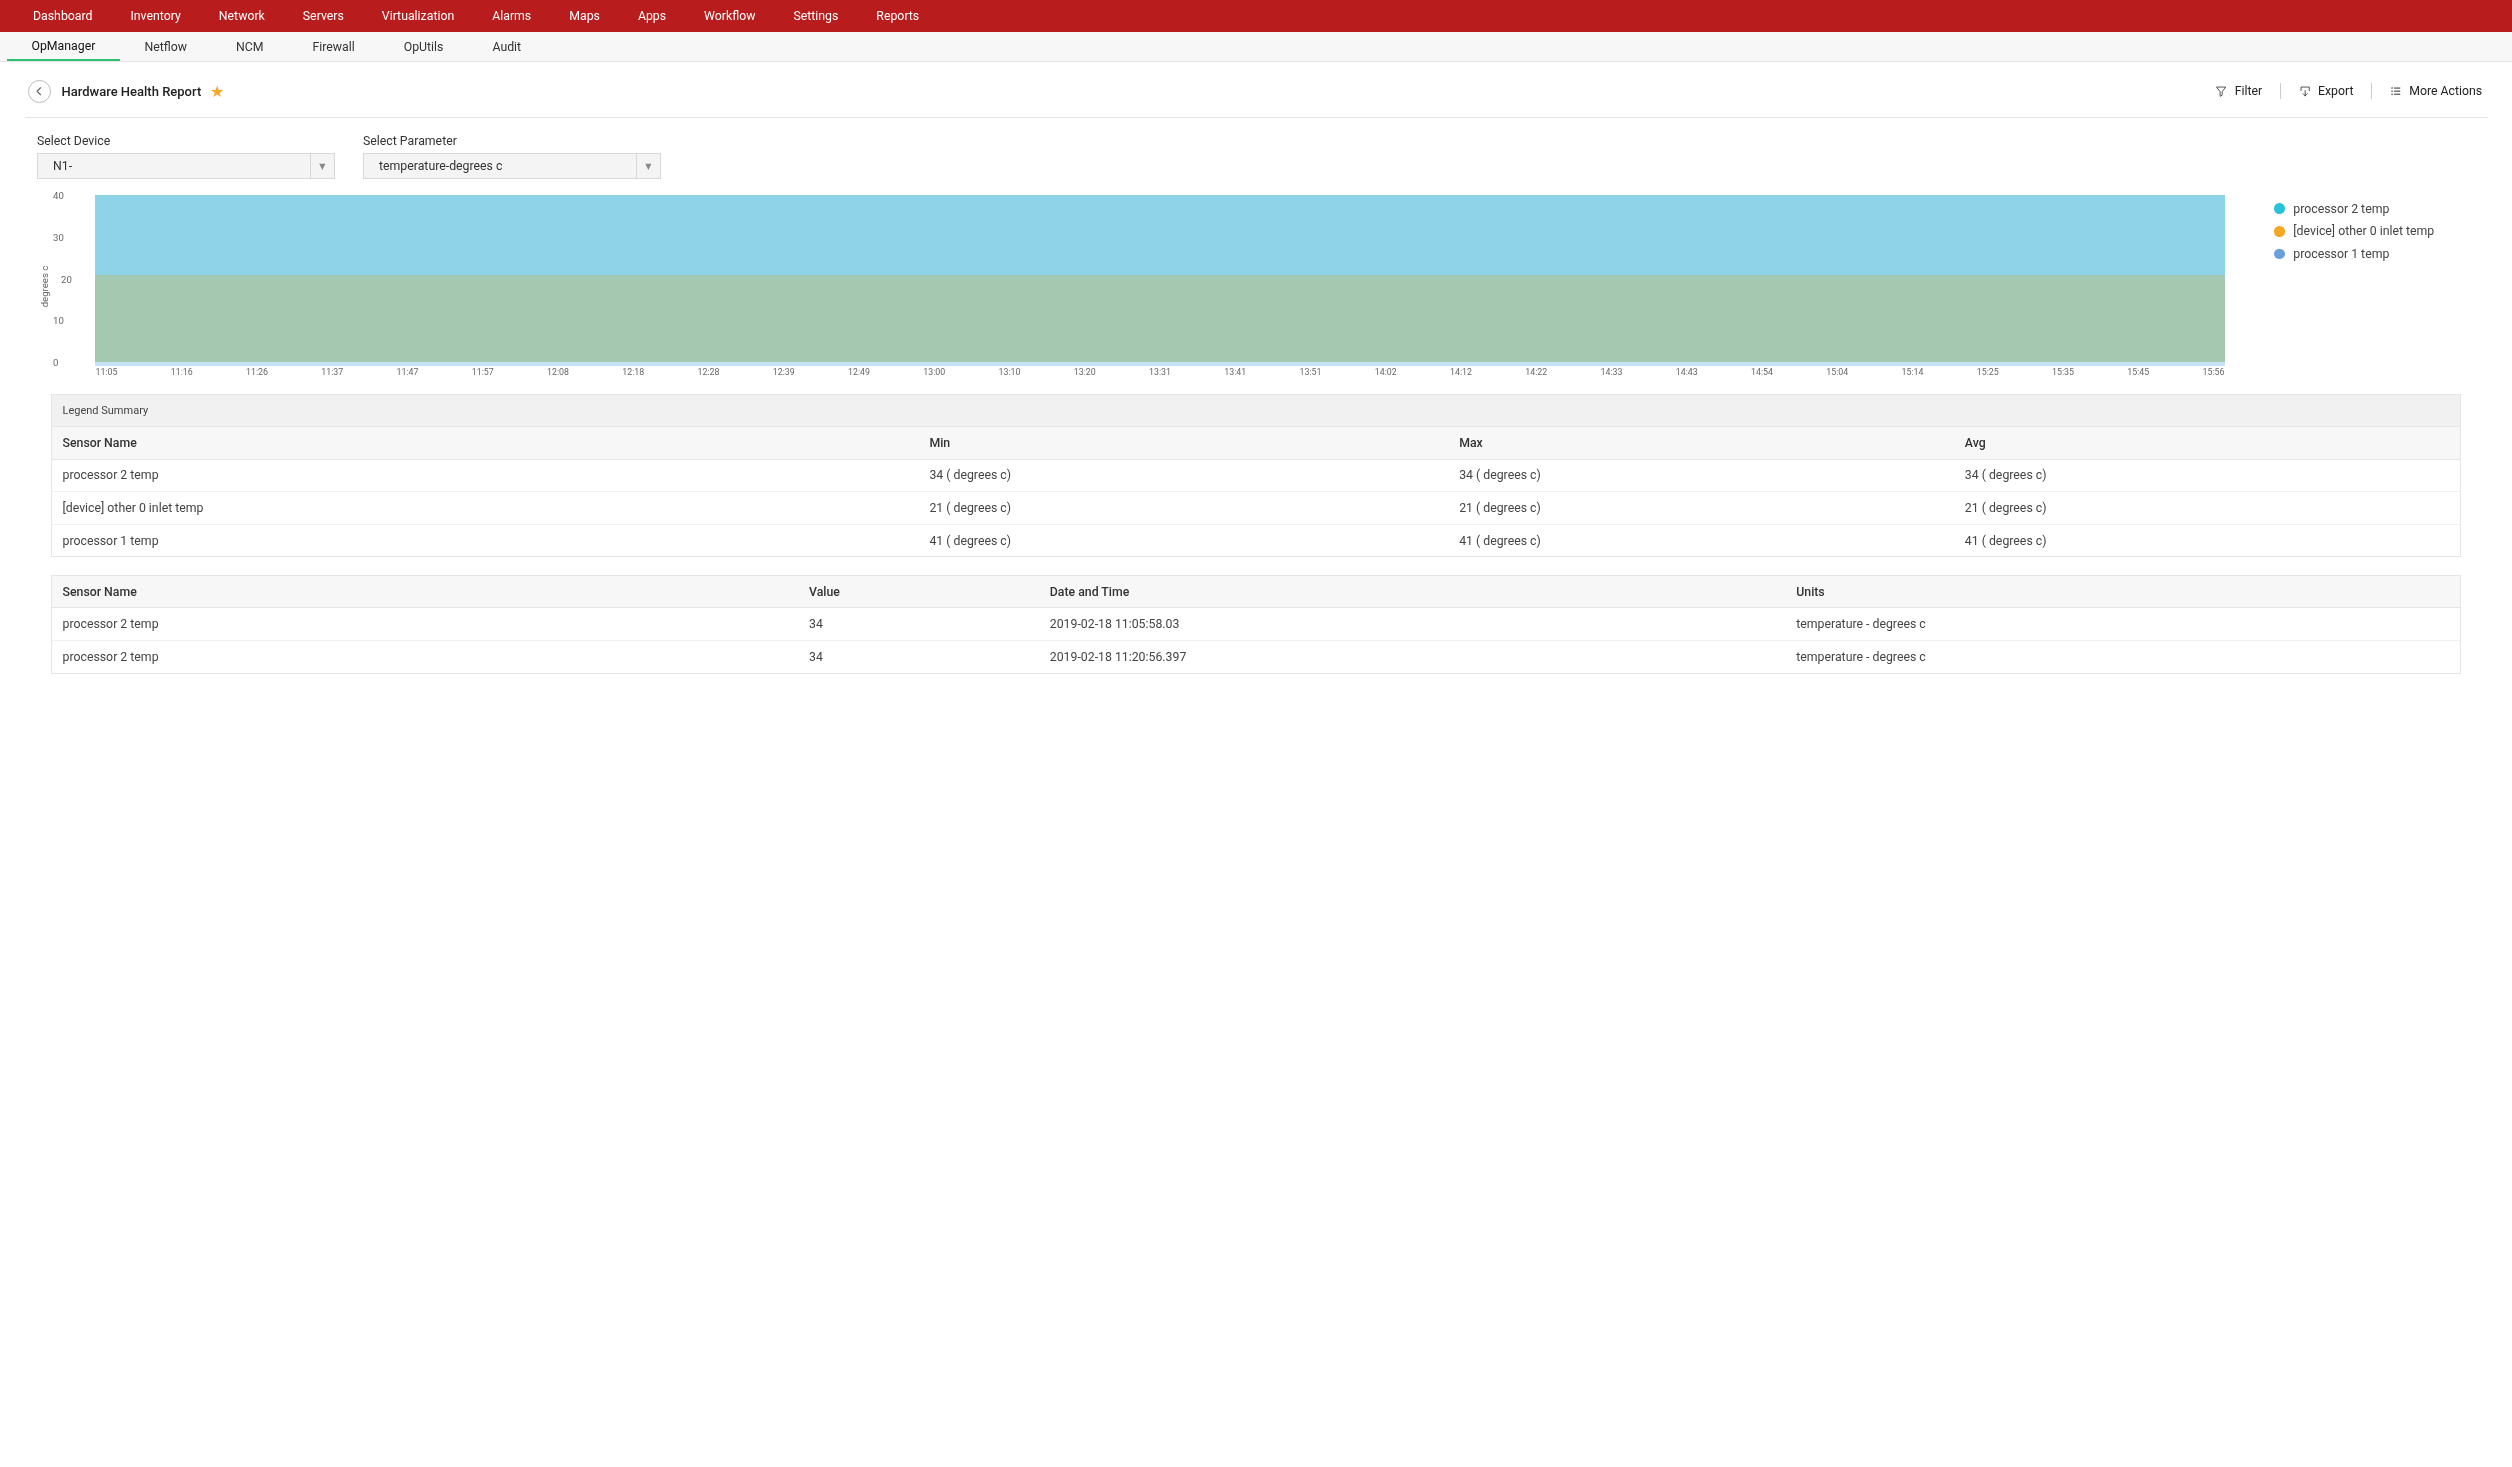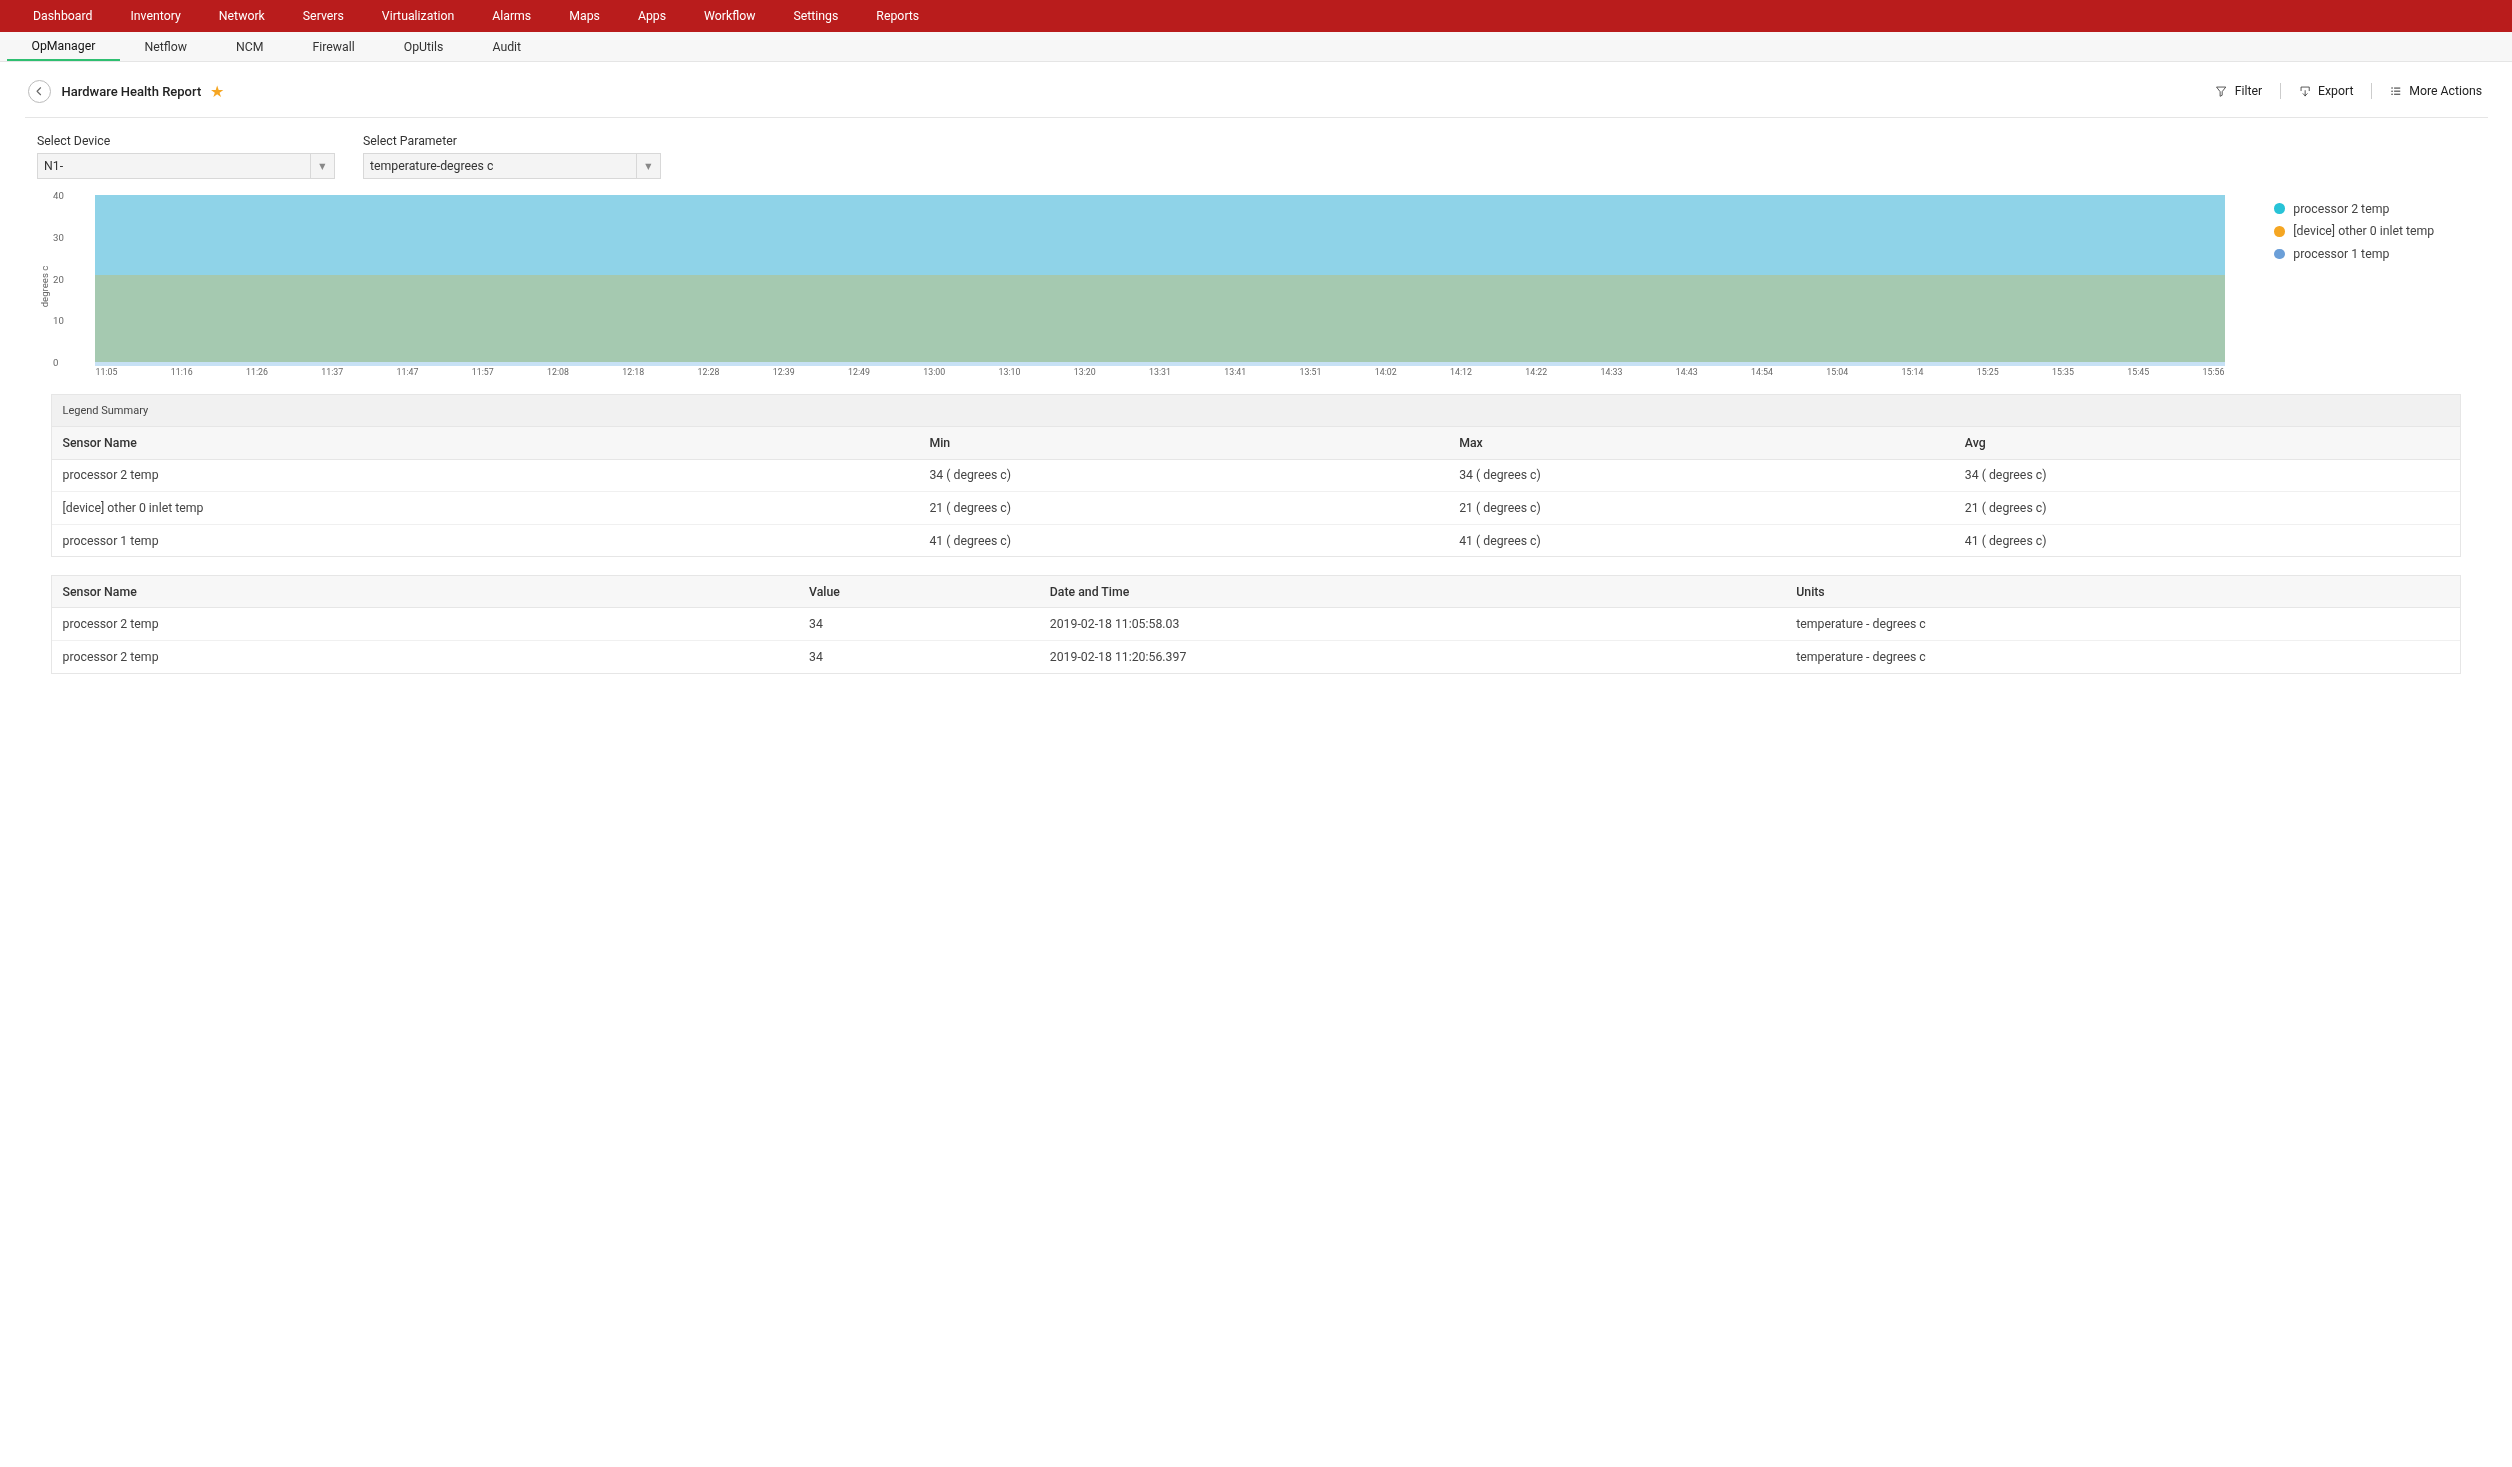--- a/index.html
+++ b/index.html
@@ -29,7 +29,7 @@
     .filter-group { display: flex; flex-direction: column; gap: 5.3px; }
     .filter-label { font-size: 12.3px; color: #333; }
     .dropdown { display: flex; width: 298px; }
-    .dropdown-box { flex: 1; background: #f4f4f4; border: 0.9px solid #d8d8d8; height: 26px; display:flex; align-items:center; padding: 0 6px; color:#333; font-size:12.3px;}
+    .dropdown-box { flex: 1; background: #f4f4f4; border: 0.9px solid #d8d8d8; height: 26px; display:flex; align-items:center; padding: 0 15px; color:#333; font-size:12.3px;}
     .dropdown-caret { width: 24.5px; background: #f4f4f4; border: 0.9px solid #d8d8d8; border-left: none; height: 26px; display:flex; align-items:center; justify-content:center; color:#888; cursor:pointer;}
 
     

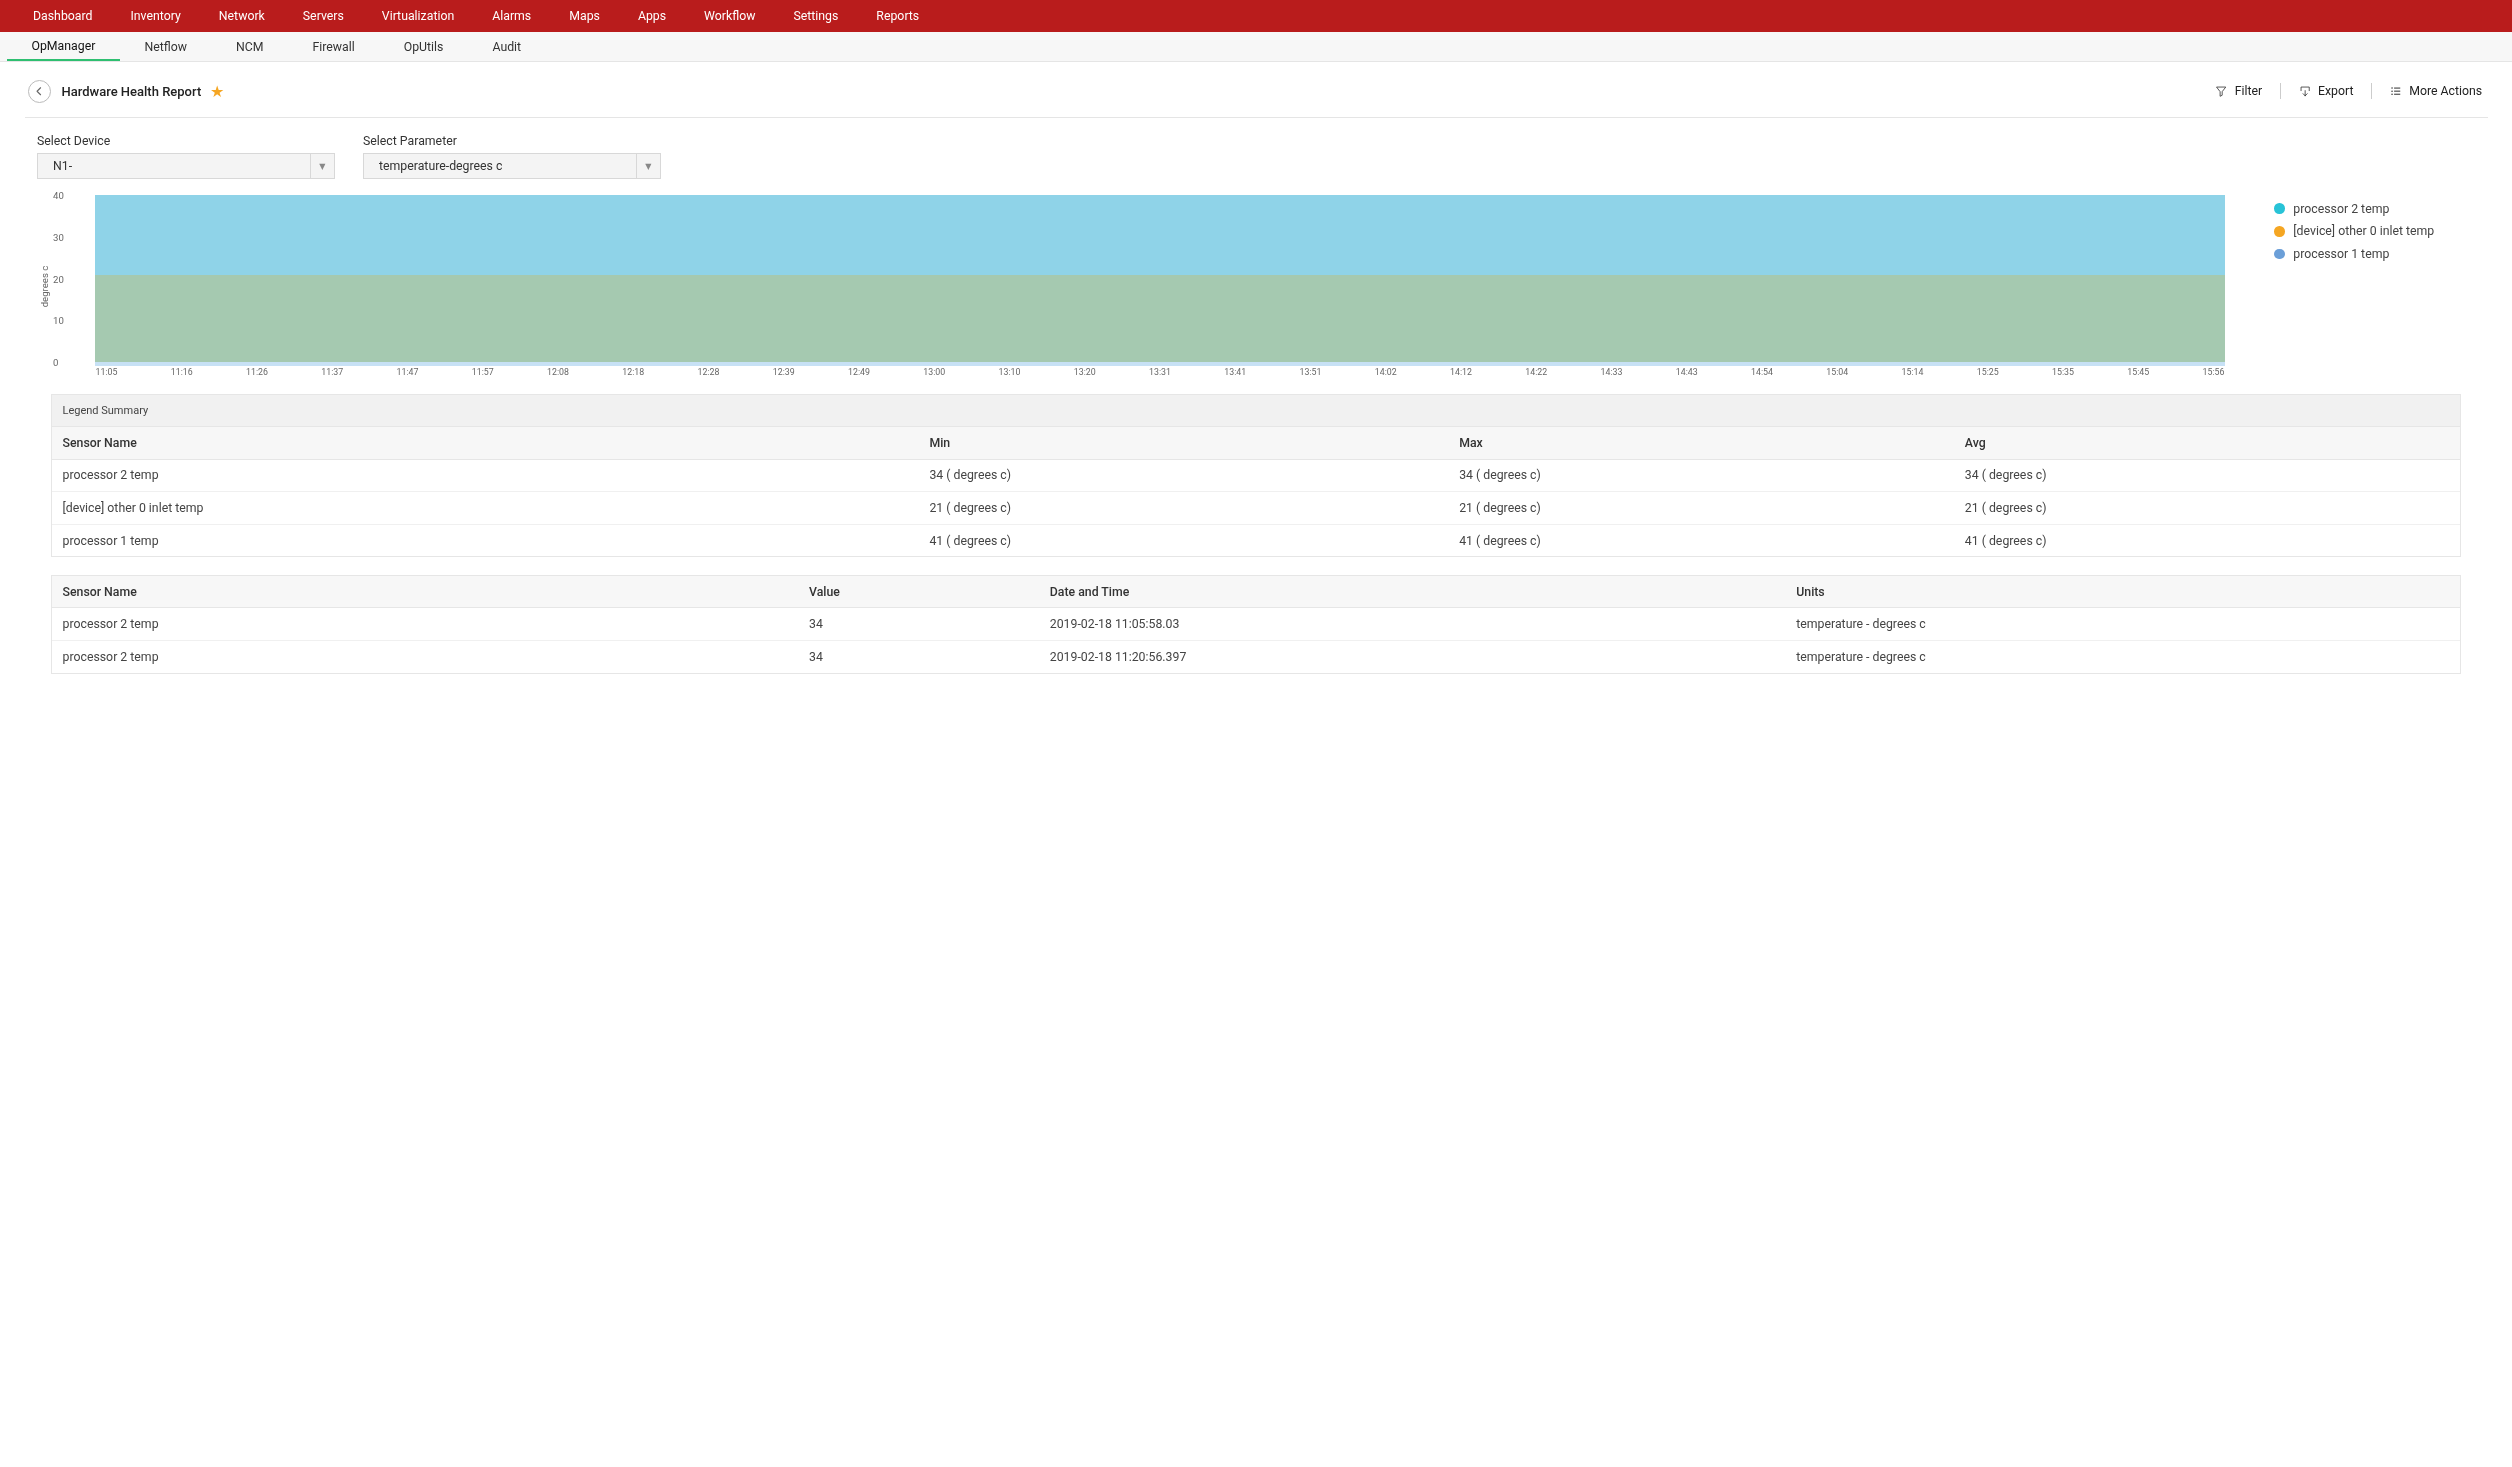--- a/index.html
+++ b/index.html
@@ -148,7 +148,7 @@
       <div class="plot" id="plot">
           <span class="ytick" style="bottom: 0px;">0</span>
           <span class="ytick" style="bottom: 42px;">10</span>
-          <span class="ytick" style="bottom: 83px;">20</span>
+          <span class="ytick" style="bottom: 83px; margin-left: 8px;">20</span>
           <span class="ytick" style="bottom: 125px;">30</span>
           <span class="ytick" style="bottom: 167px;">40</span>
           <div class="area-lblue" style="height: 171px;"></div>

